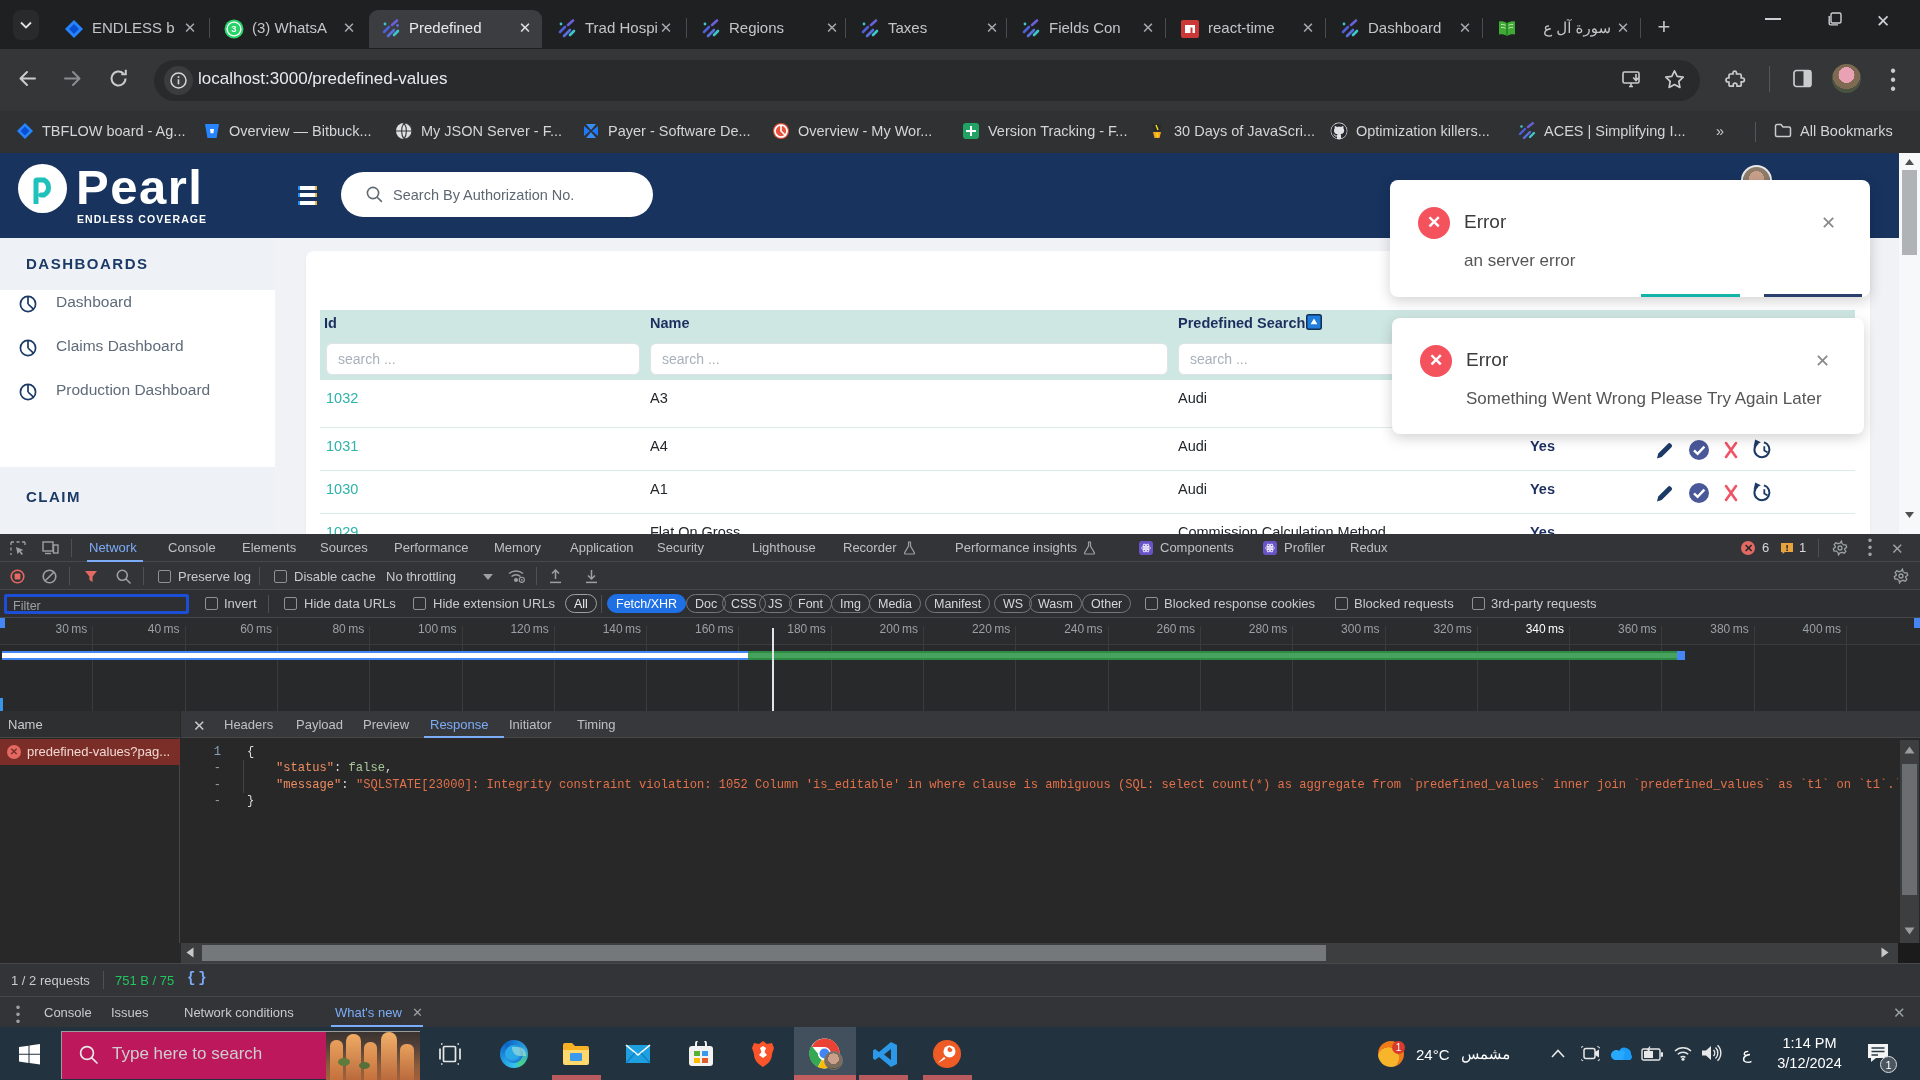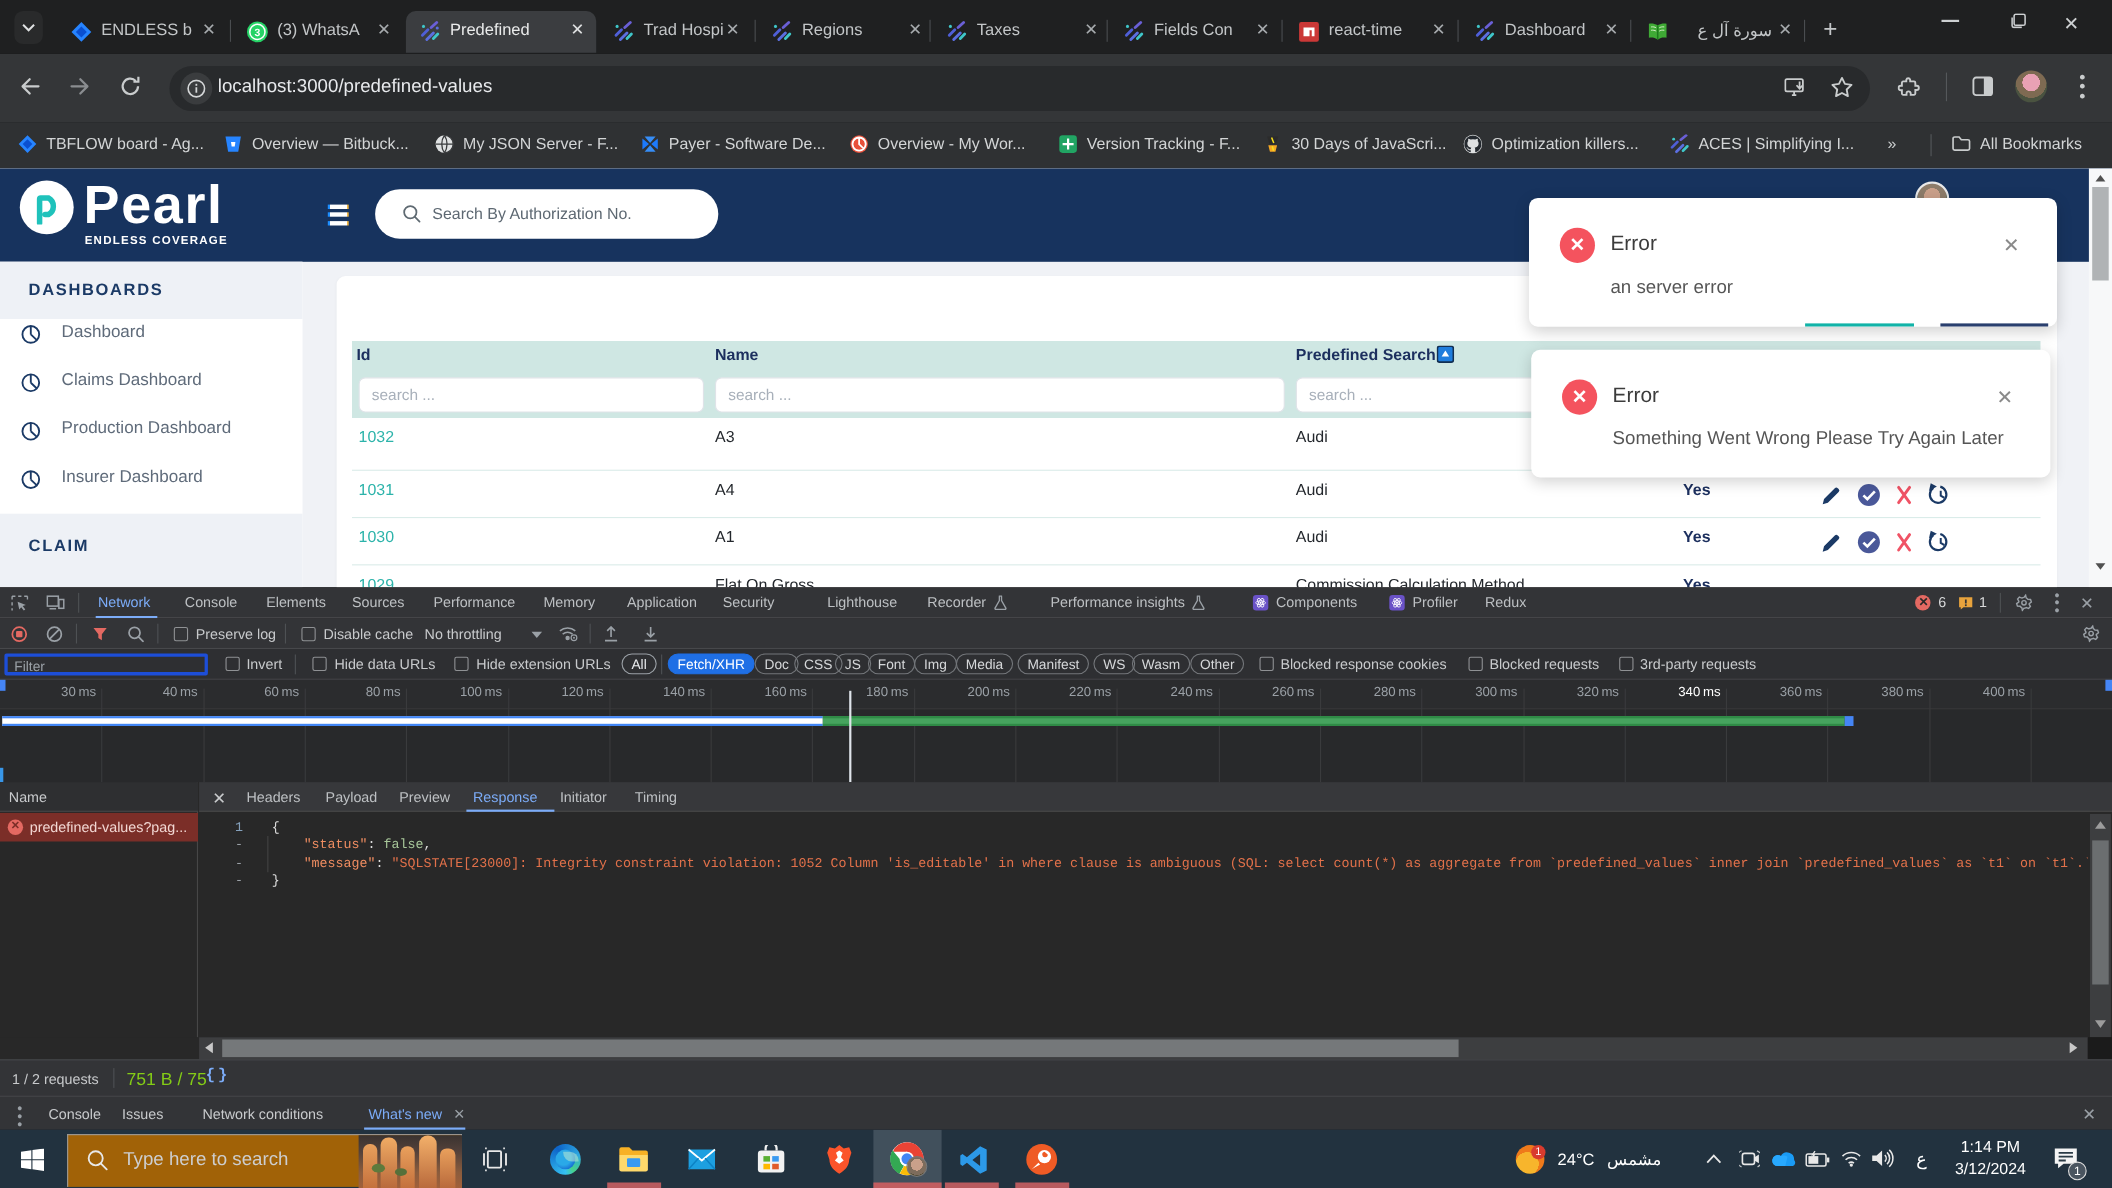--- a/index.html
+++ b/index.html
@@ -360,13 +360,6 @@
           <path d="M9 9 V1.4 M9 9 L14.5 14.2" fill="none" stroke="#1b3a66" stroke-width="1.7"></path>
         </svg>
       <span style="position:absolute;left:56px;top:3px;">Production Dashboard</span>
-    </div>
-    <div class="sbitem" style="top:269px;">
-      <svg class="abs" style="left:19px;top:5px;" width="18" height="18" viewBox="0 0 18 18">
-          <circle cx="9" cy="9" r="7.6" fill="none" stroke="#1b3a66" stroke-width="1.7"></circle>
-          <path d="M9 9 V1.4 M9 9 L14.5 14.2" fill="none" stroke="#1b3a66" stroke-width="1.7"></path>
-        </svg>
-      <span style="position:absolute;left:56px;top:3px;">Insurer Dashboard</span>
     </div>
     <div class="sbsec" style="top:314px;height:67px;line-height:60px;"><span style="margin-left:26px;">CLAIM</span></div>
 

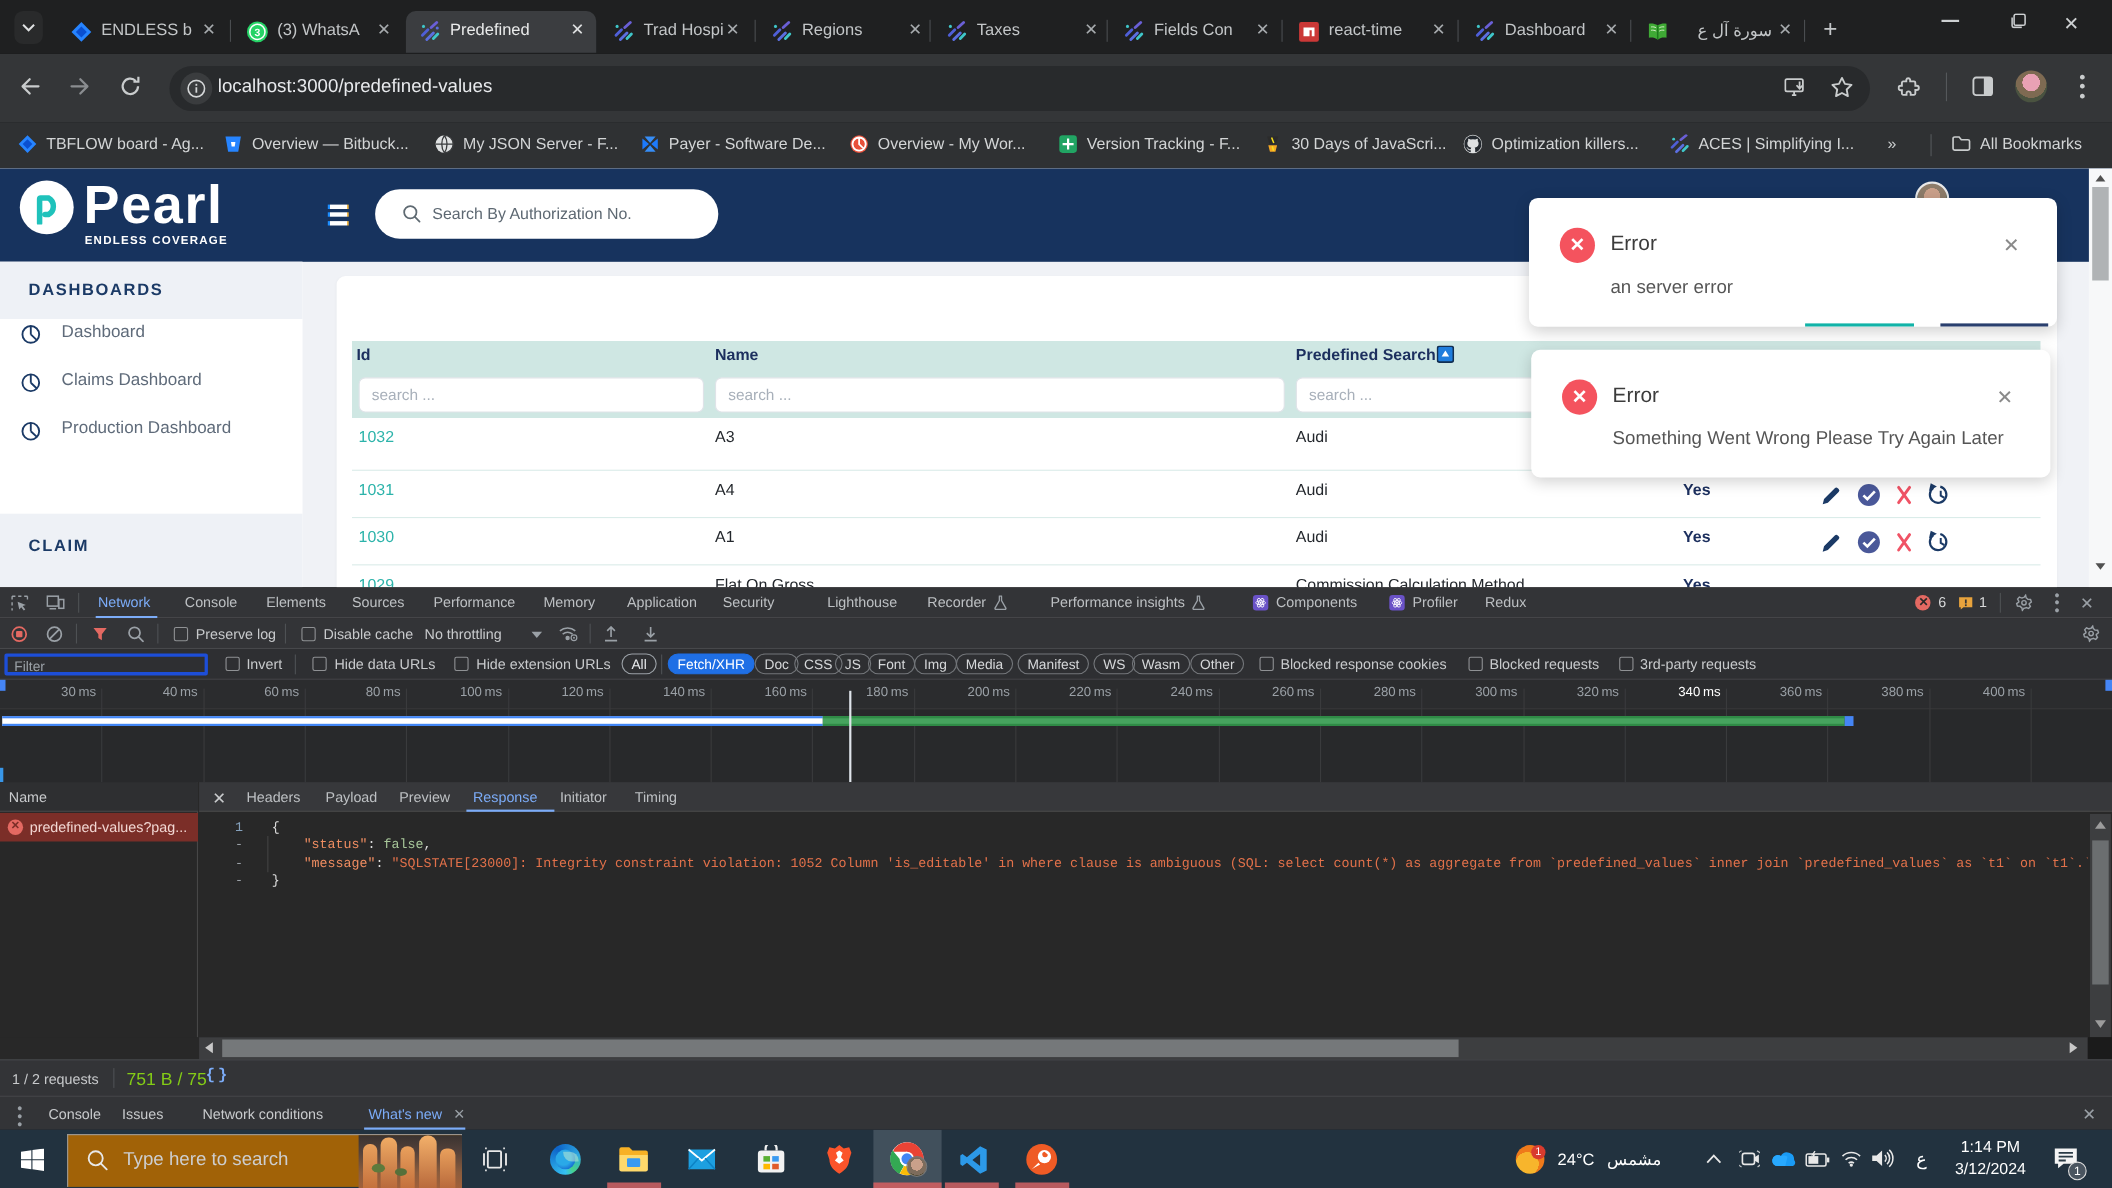--- a/index.html
+++ b/index.html
@@ -702,7 +702,7 @@
     <div class="abs" style="left:0;top:429px;width:1920px;height:33px;background:#333437;border-top:1px solid #47484b;">
       <div style="position:absolute;left:11px;top:9px;color:#c8cacc;font-size:13px;">1 / 2 requests</div>
       <div style="position:absolute;left:103px;top:7px;width:1px;height:18px;background:#4e5154;"></div>
-      <div style="position:absolute;left:115px;top:9px;color:#84cc16;font-size:16px;">751 B / 75</div>
+      <div style="position:absolute;left:115px;top:9px;color:#22c55e;font-size:13px;">751 B / 75</div>
       <div class="mono" style="position:absolute;left:187px;top:6px;color:#7cacf8;font-size:14px;font-weight:bold;">{ }</div>
     </div>
 

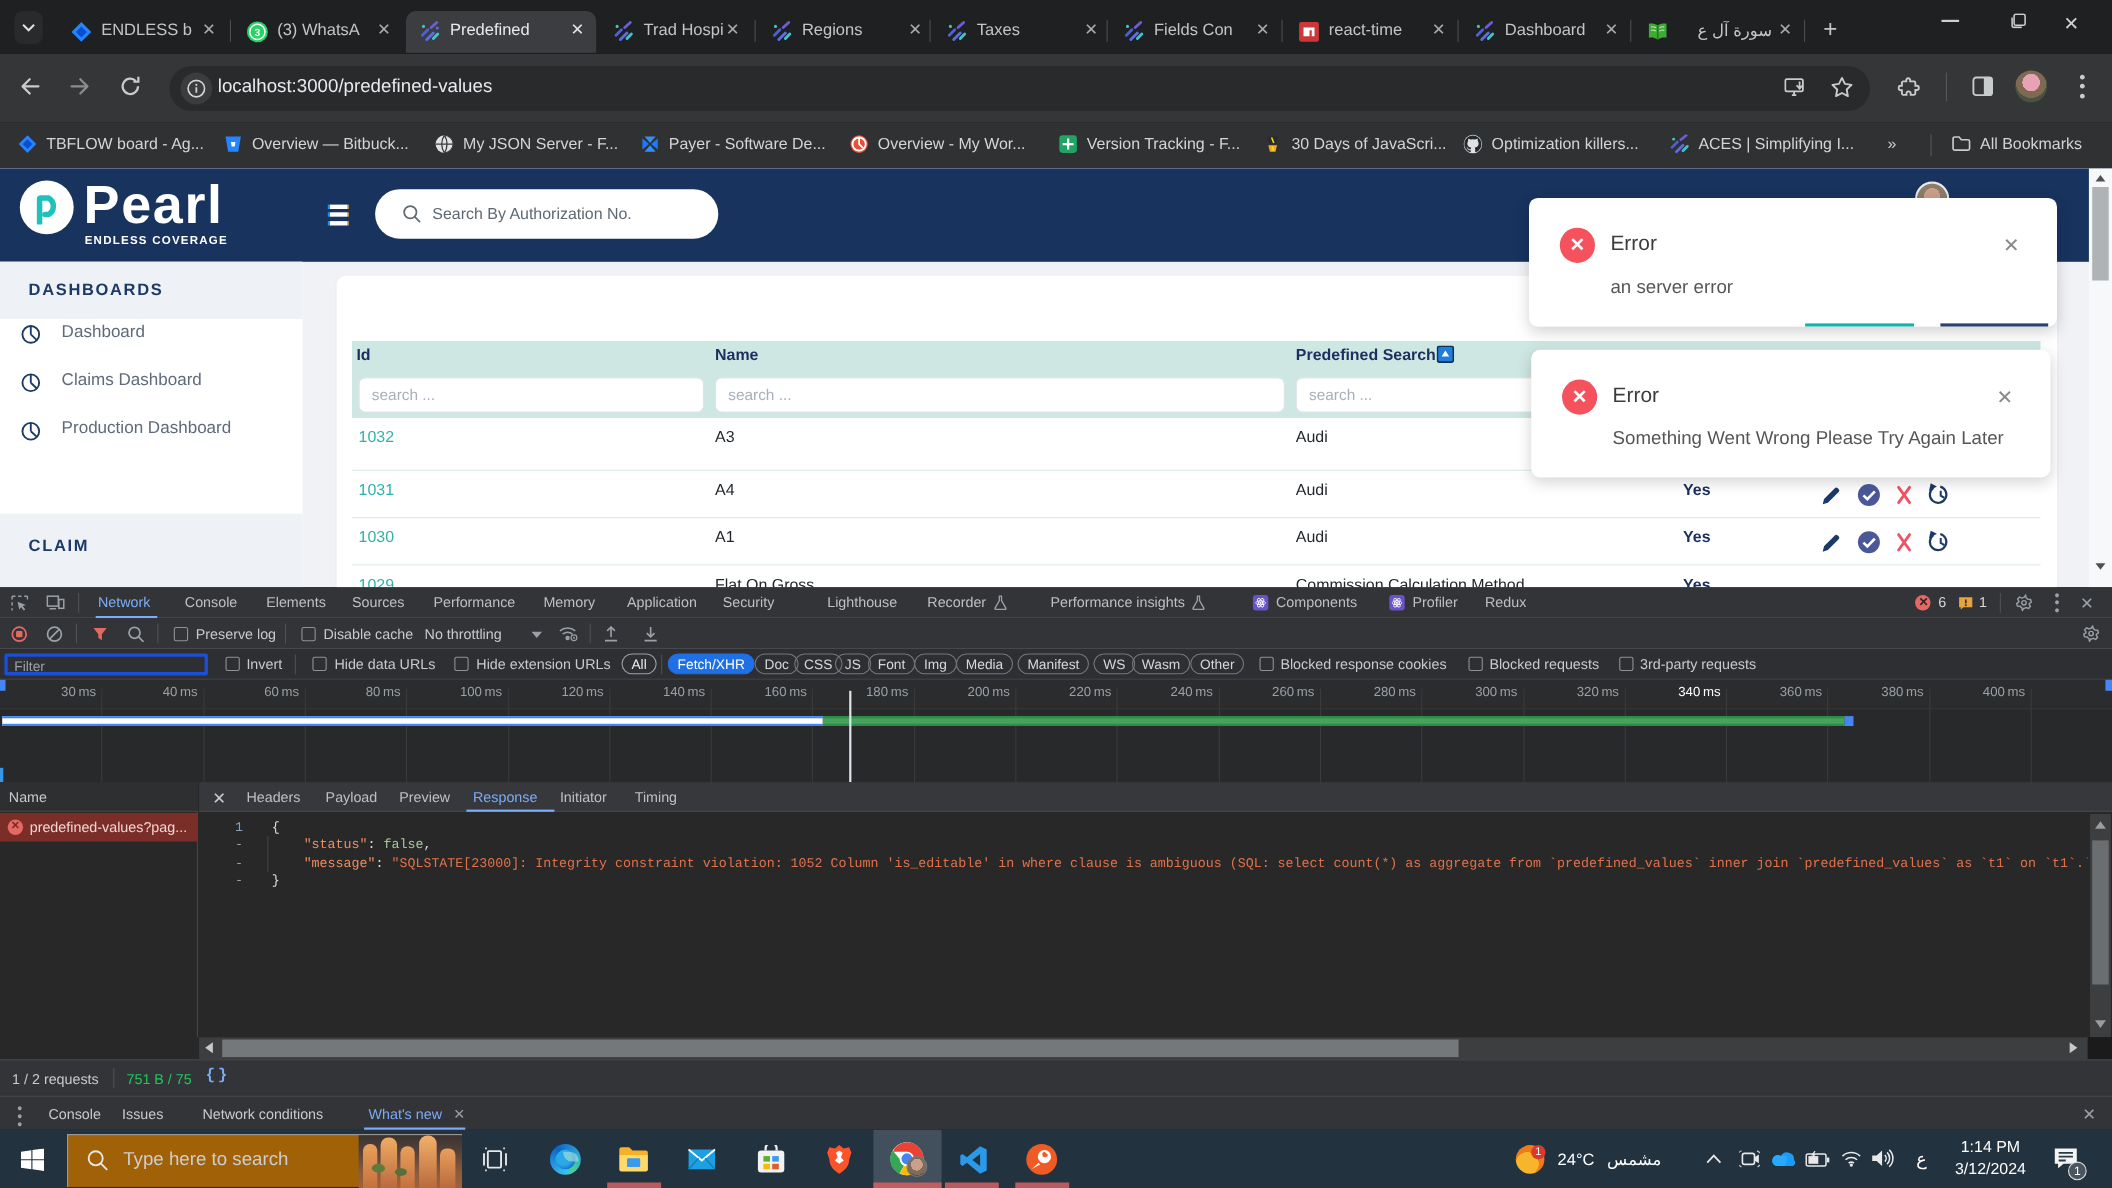--- a/index.html
+++ b/index.html
@@ -722,7 +722,7 @@
     <svg style="position:absolute;left:19px;top:17px;" width="21" height="21" viewBox="0 0 21 21">
         <path d="M0 3 L9.5 1.7 V9.8 H0 Z M10.5 1.55 L21 0.1 V9.8 H10.5 Z M0 10.8 H9.5 V18.9 L0 17.6 Z M10.5 10.8 H21 V20.5 L10.5 19 Z" fill="#fff"></path>
       </svg>
-    <div style="position:absolute;left:61px;top:4px;width:359px;height:48px;background:#a16207;border:1px solid #9b9b9b;border-bottom:none;">
+    <div style="position:absolute;left:61px;top:4px;width:359px;height:48px;background:#be185d;border:1px solid #9b9b9b;border-bottom:none;">
       <svg style="position:absolute;left:17px;top:13px;" width="20" height="20" viewBox="0 0 20 20">
           <circle cx="8" cy="8" r="6.4" fill="none" stroke="#e8e8e8" stroke-width="1.7"></circle>
           <path d="M12.8 12.8 L18 18" stroke="#e8e8e8" stroke-width="1.7" stroke-linecap="round"></path>

